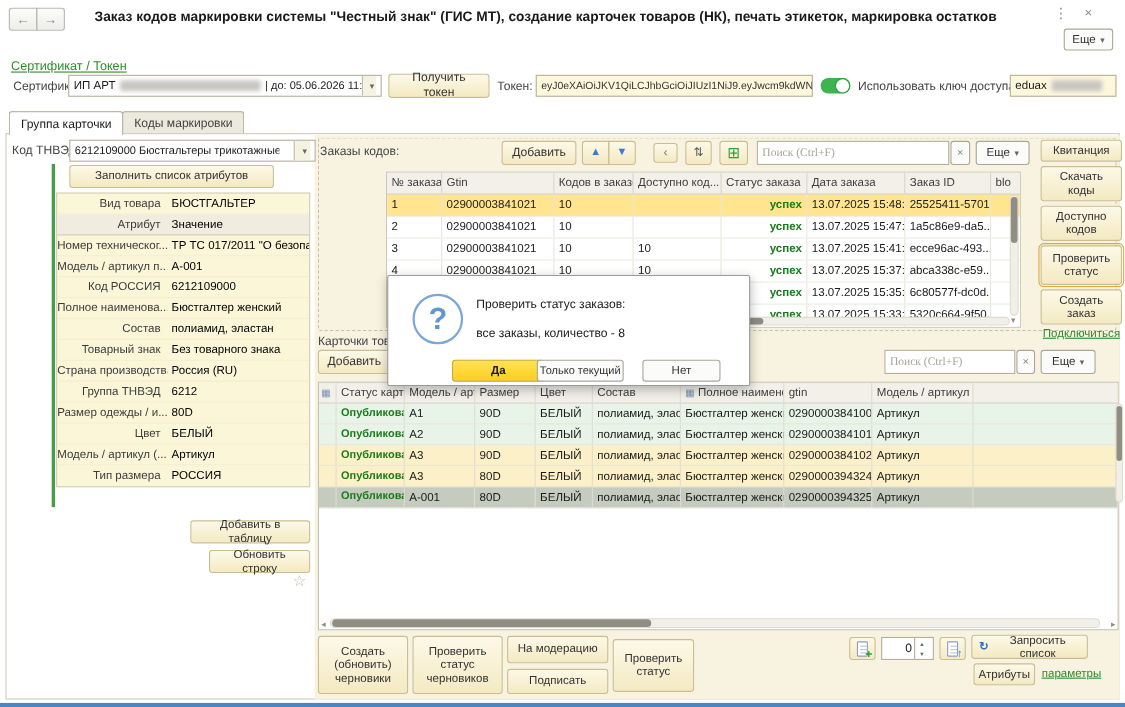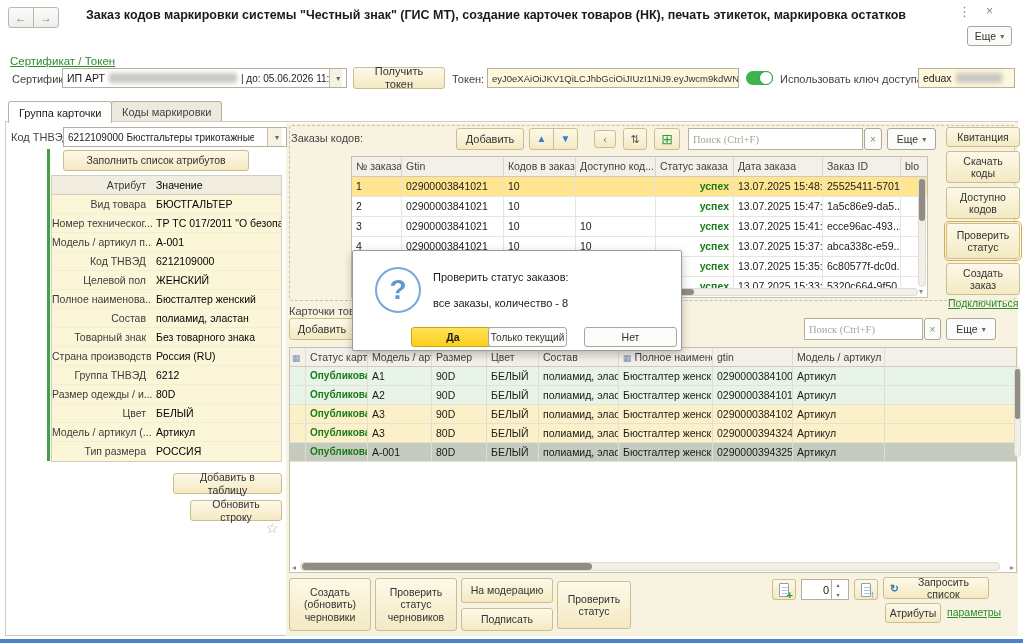--- a/index.html
+++ b/index.html
@@ -130,14 +130,14 @@
   <div class="abs btn" style="left:57px;top:28px;width:186px;height:21px;font-size:10.5px">Заполнить список атрибутов</div>
 
   <div class="abs attr-tbl" style="top:53px;left:45px">
+    <div class="arow">
+        <span class="al">Вид товара</span>
+        <span class="av">БЮСТГАЛЬТЕР</span>
+      </div>
     <div class="arow ahead">
       <span class="al">Атрибут</span>
       <span class="av">Значение</span>
     </div>
-    <div class="arow">
-        <span class="al">Вид товара</span>
-        <span class="av">БЮСТГАЛЬТЕР</span>
-      </div>
     <div class="arow">
         <span class="al">Номер техническог...</span>
         <span class="av">ТР ТС 017/2011 "О безопасности п...</span>

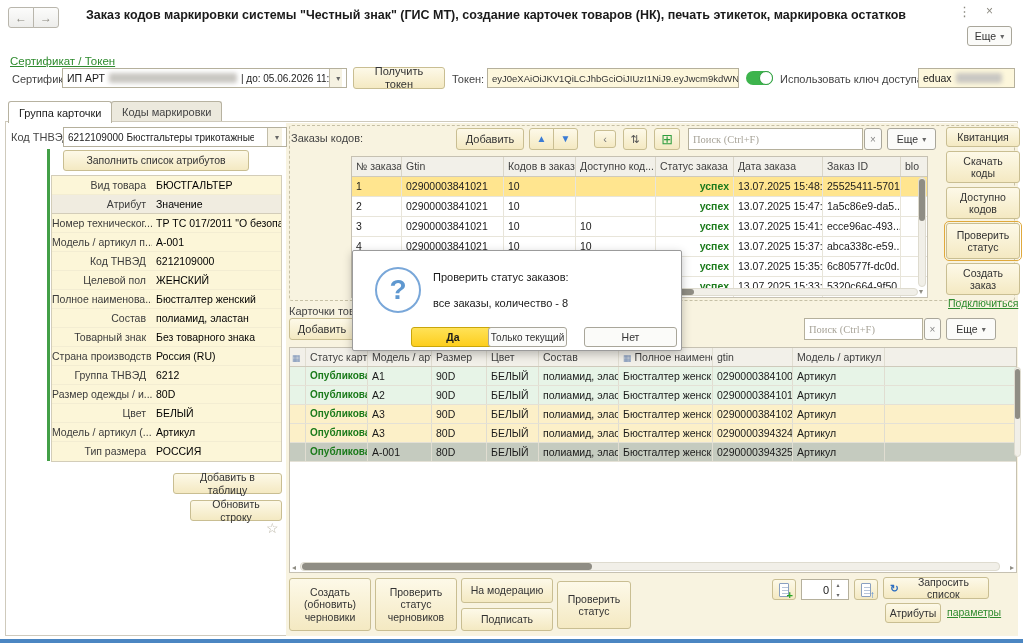--- a/index.html
+++ b/index.html
@@ -147,7 +147,7 @@
         <span class="av">A-001</span>
       </div>
     <div class="arow">
-        <span class="al">Код ТНВЭД</span>
+        <span class="al">Код РОССИЯ</span>
         <span class="av">6212109000</span>
       </div>
     <div class="arow">

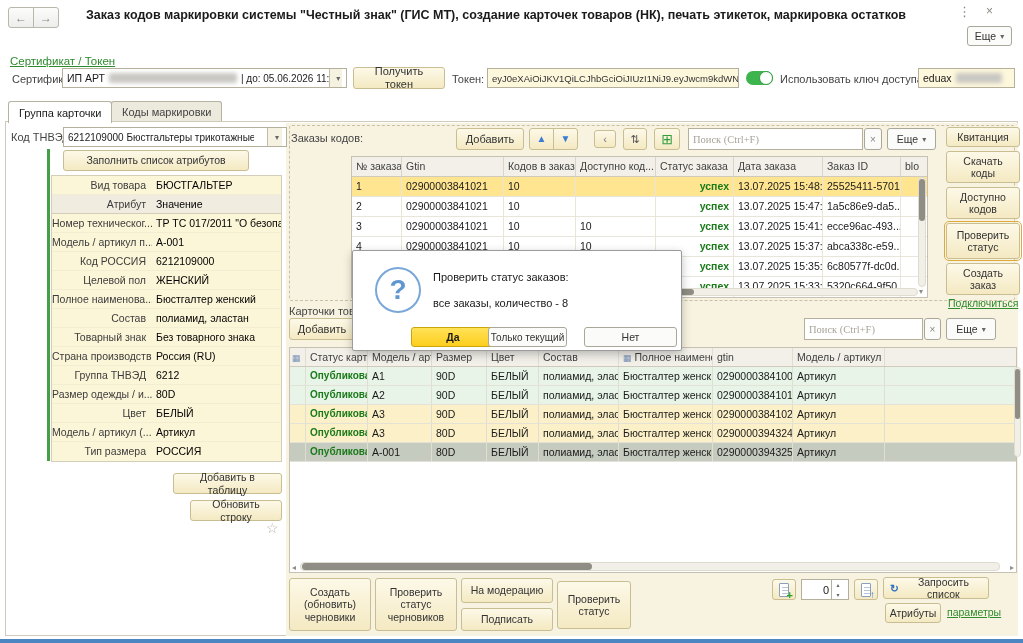--- a/index.html
+++ b/index.html
@@ -151,10 +151,6 @@
         <span class="av">6212109000</span>
       </div>
     <div class="arow">
-        <span class="al">Целевой пол</span>
-        <span class="av">ЖЕНСКИЙ</span>
-      </div>
-    <div class="arow">
         <span class="al">Полное наименова...</span>
         <span class="av">Бюстгалтер женский</span>
       </div>

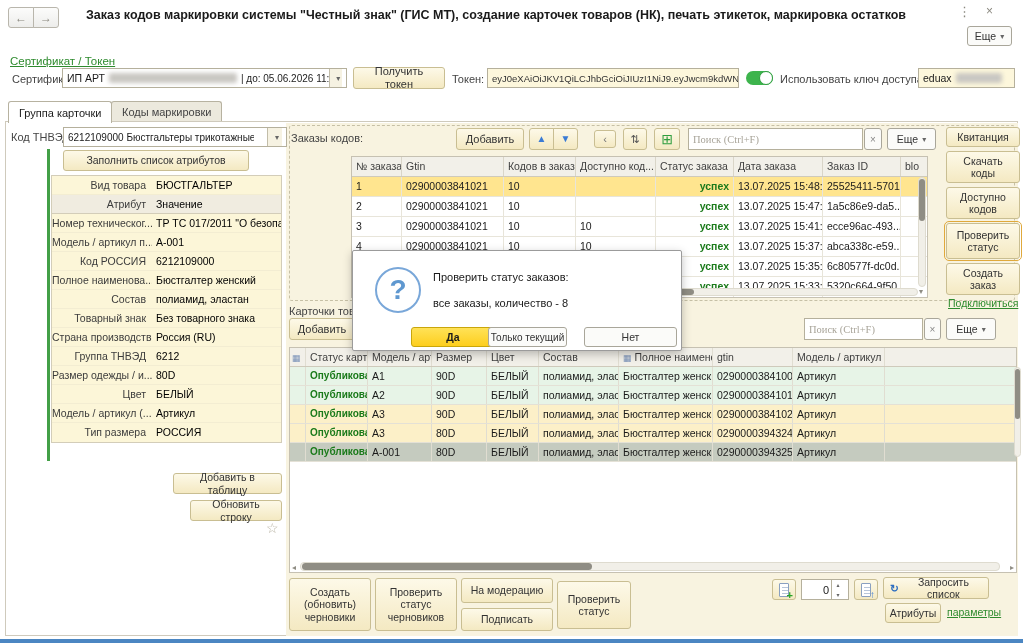--- a/index.html
+++ b/index.html
@@ -426,7 +426,7 @@
   <div class="abs" style="left:80px;top:46px">все заказы, количество - 8</div>
   <div class="dlg-btn yesbtn" style="left:58px;width:84px">Да</div>
   <div class="dlg-btn btn-plain" style="left:135px;width:79px;font-size:10px">Только текущий</div>
-  <div class="dlg-btn btn-plain" style="left:231px;width:93px">Нет</div>
+  <div class="dlg-btn btn-plain" style="left:231px;width:71px">Нет</div>
 </div>
 
 <div class="abs" style="left:0;top:639px;width:1023px;height:4px;background:#4b86c2"></div>

